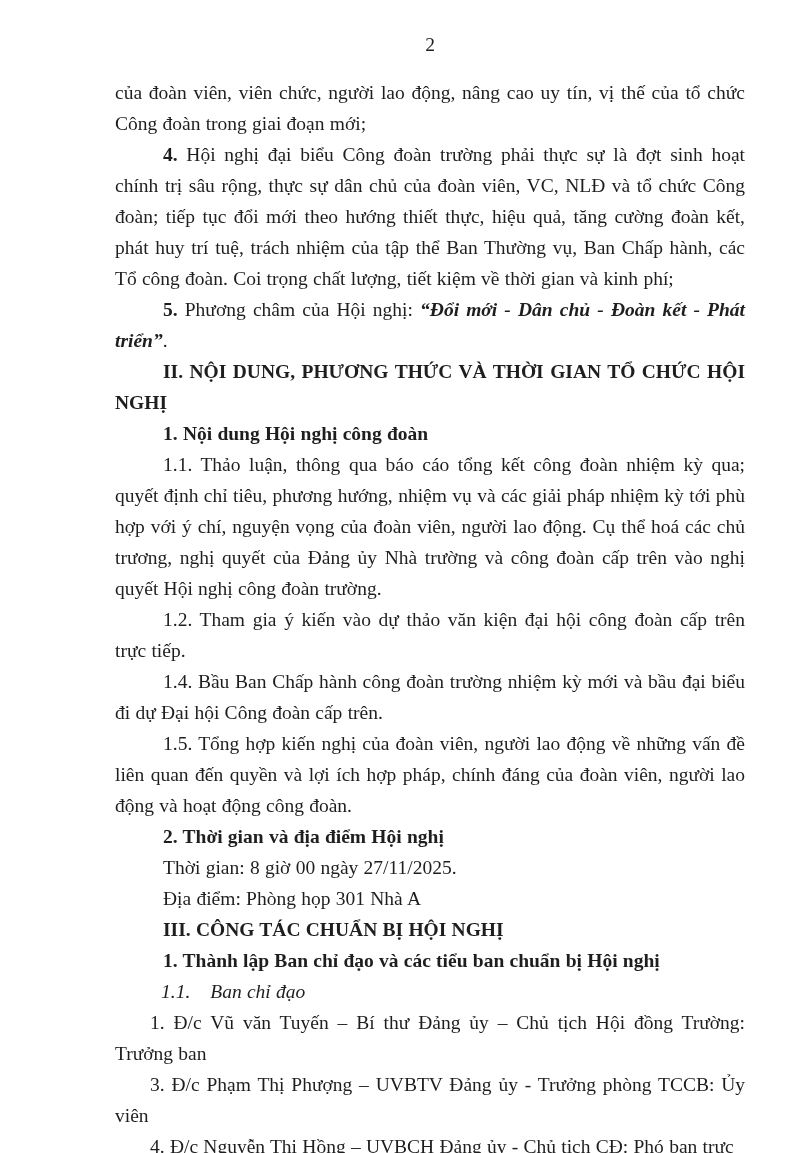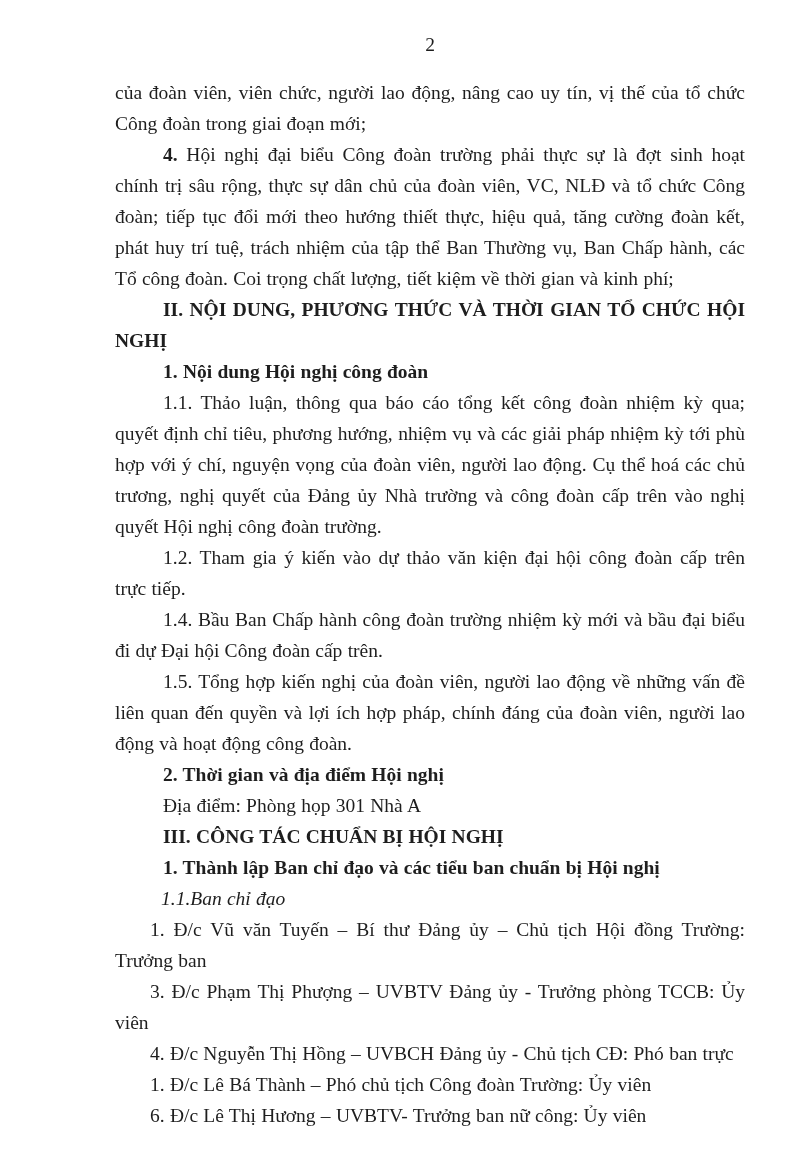--- a/index.html
+++ b/index.html
@@ -54,6 +54,7 @@
 
     <p class="ind"><span class="b">4.</span> <span>Hội nghị đại biểu Công đoàn trường phải thực sự là đợt sinh hoạt chính trị sâu rộng,  thực sự dân chủ của đoàn viên, VC, NLĐ và tổ chức Công đoàn; tiếp tục đổi mới theo hướng thiết thực, hiệu quả, tăng cường đoàn kết, phát huy trí tuệ, trách nhiệm của tập thể Ban Thường vụ, Ban Chấp hành, các Tổ công đoàn. Coi trọng chất lượng, tiết kiệm về thời gian và kinh phí;</span></p>
 
+    <p class="ind"><span class="b">5.</span> <span>Phương châm của Hội nghị:</span> <span class="b it">“Đổi mới - Dân chủ - Đoàn kết - Phát triển”</span><span>.</span></p>
 
     <p class="ind b">II. NỘI DUNG, PHƯƠNG THỨC VÀ THỜI GIAN TỔ CHỨC HỘI NGHỊ</p>
 

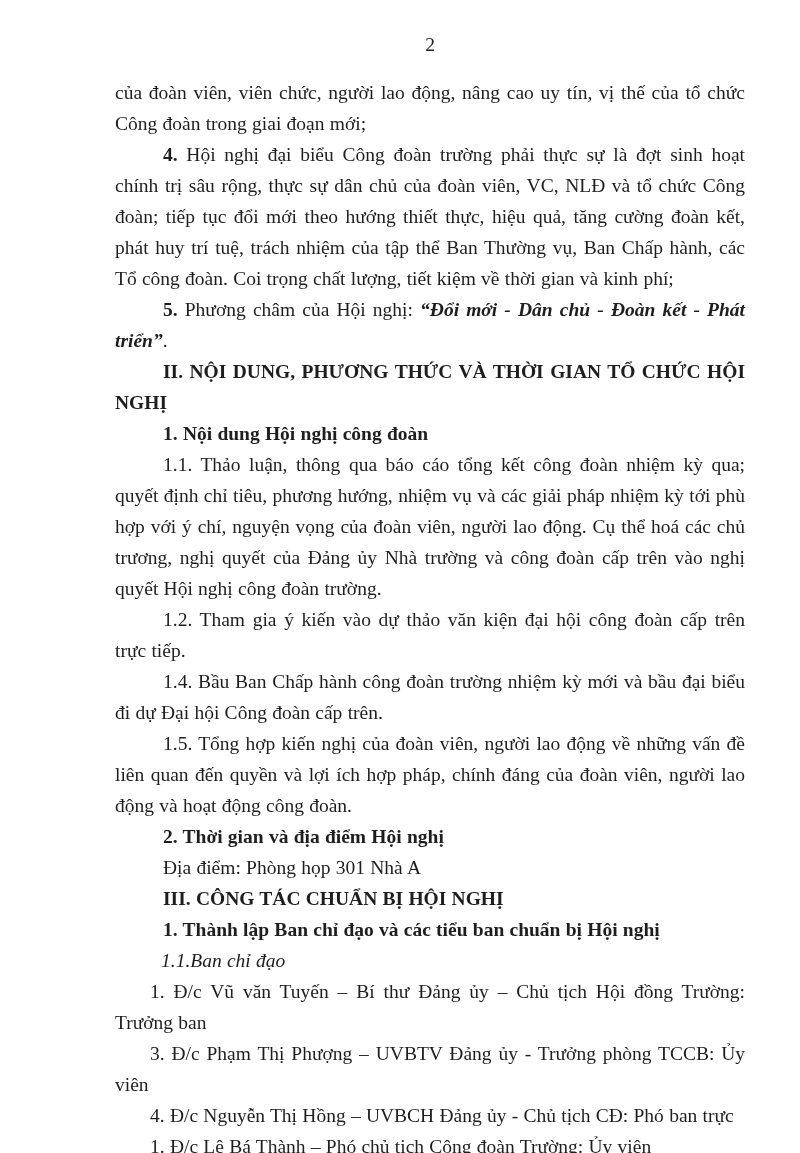--- a/index.html
+++ b/index.html
@@ -67,6 +67,7 @@
 
     <p class="ind b">2. Thời gian và địa điểm Hội nghị</p>
 
+    <p class="ind">Thời gian: 8 giờ 00 ngày 27/11/2025.</p>
     <p class="ind">Địa điểm: Phòng họp 301 Nhà A</p>
 
     <p class="ind b">III. CÔNG TÁC CHUẨN BỊ HỘI NGHỊ</p>

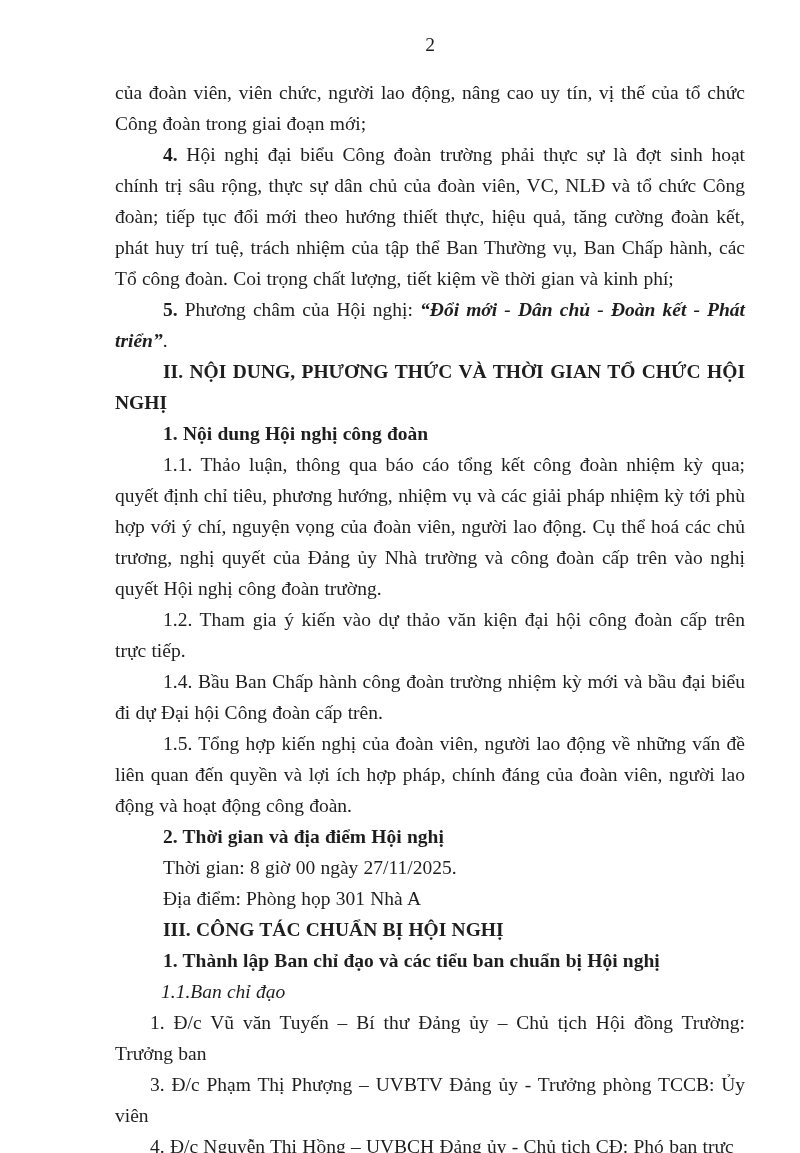--- a/index.html
+++ b/index.html
@@ -40,7 +40,7 @@
     text-indent: 46px;
     font-style: italic;
   }
-  .sub11 .title { }
+  .sub11 .title { margin-left: 20px; }
 </style>
 </head>
 <body>

